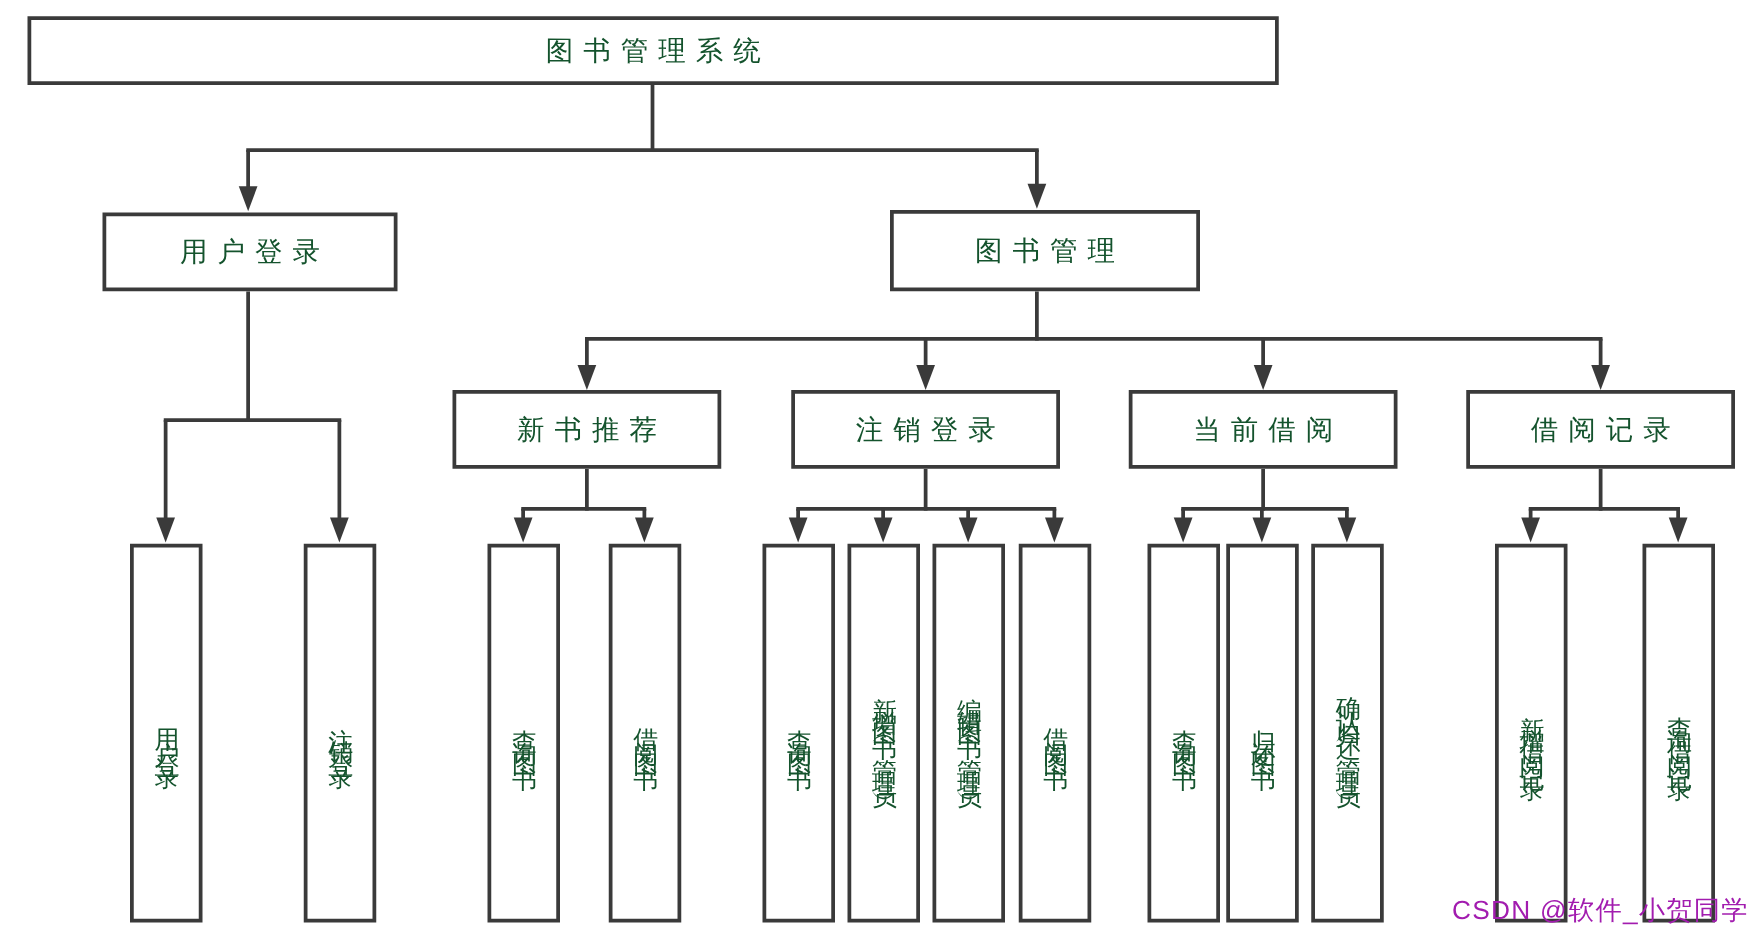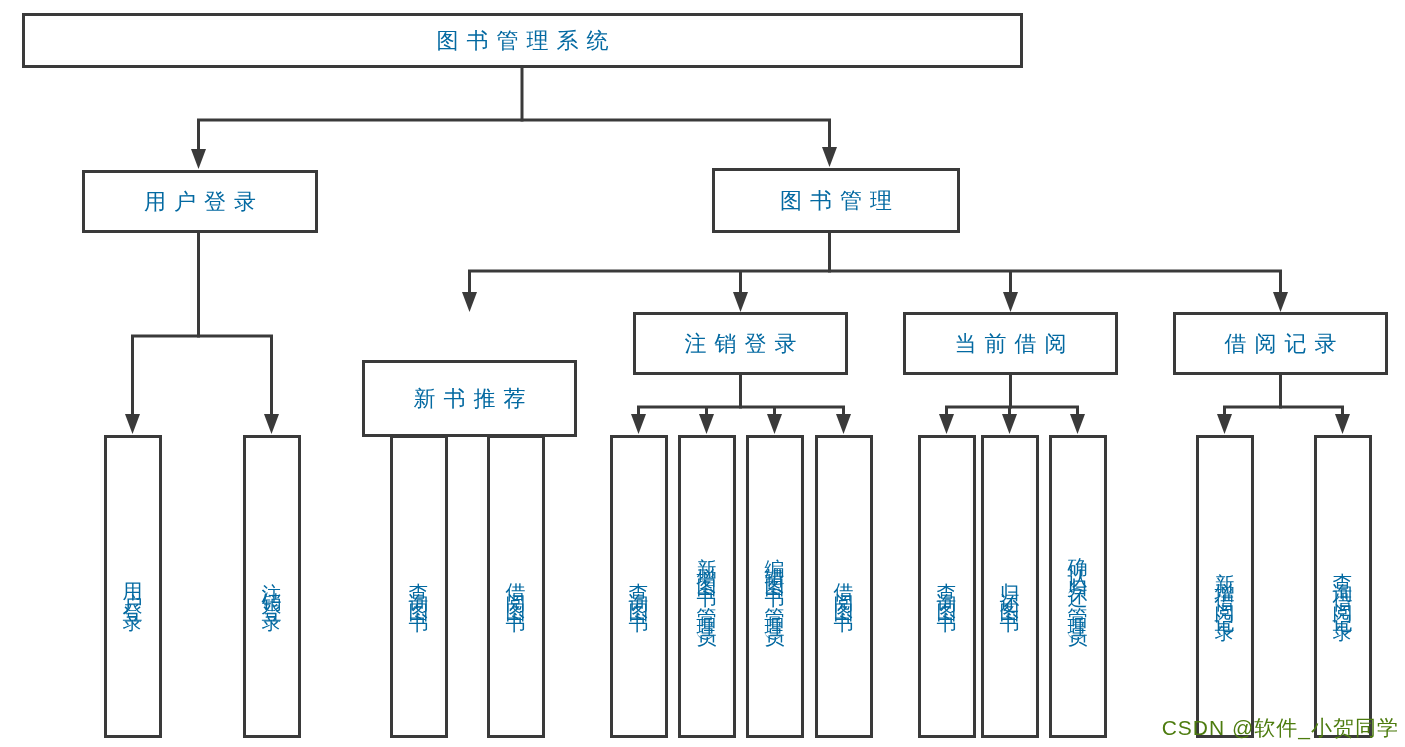--- a/index.html
+++ b/index.html
@@ -17,7 +17,7 @@
     border:3px solid #3a3a3a;
     background:#ffffff;
     display:flex;align-items:center;justify-content:center;
-    color:#0369a1;
+    color:#14532d;
   }
   .hnode{font-size:22px;letter-spacing:8px;text-indent:8px;white-space:nowrap;}
   .vnode{font-size:20px;}

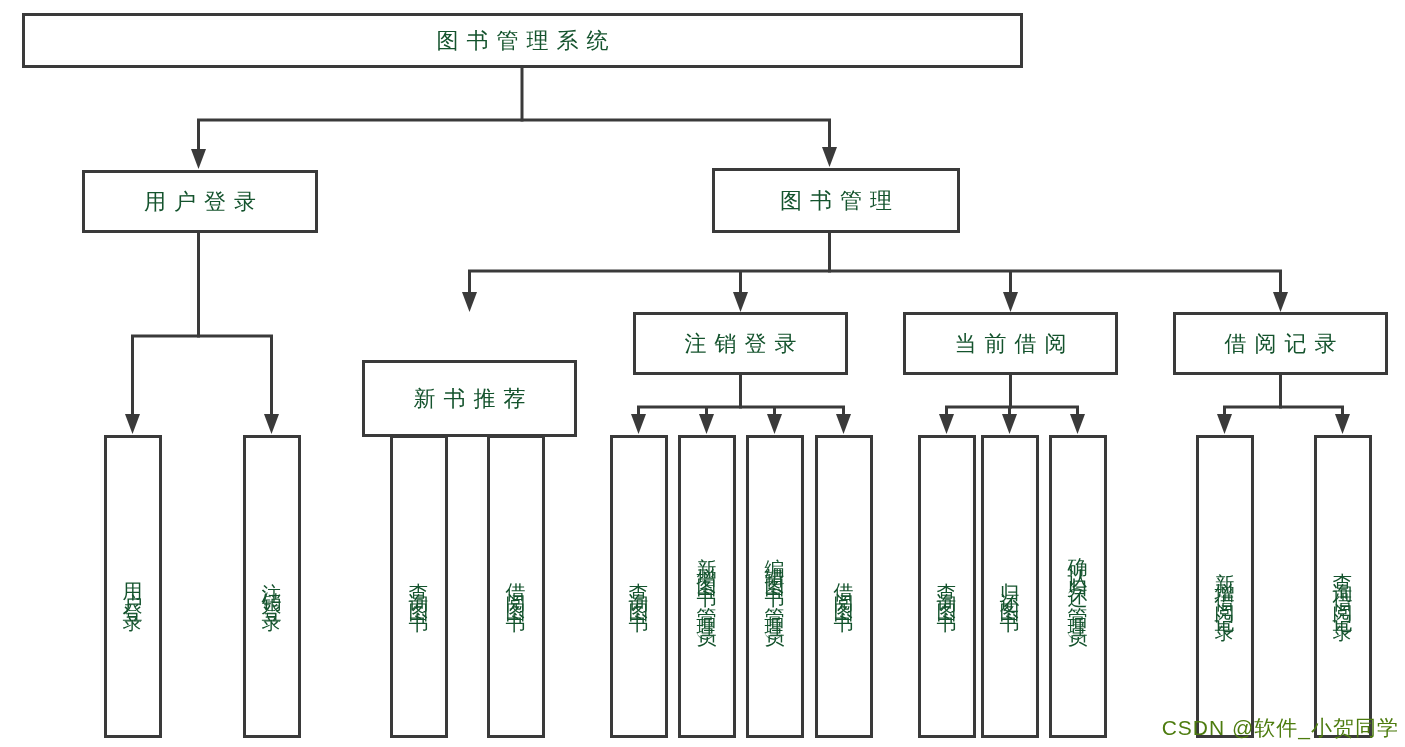--- a/index.html
+++ b/index.html
@@ -132,7 +132,7 @@
     <span>图书管理</span>
   </div>
 
-  <div class="node hnode" style="left:362px;top:312px;width:215px;height:77px;margin-top:48px;">
+  <div class="node hnode" style="left:362px;top:312px;width:215px;height:63px;">
     <span>新书推荐</span>
   </div>
   <div class="node hnode" style="left:633px;top:312px;width:215px;height:63px;">

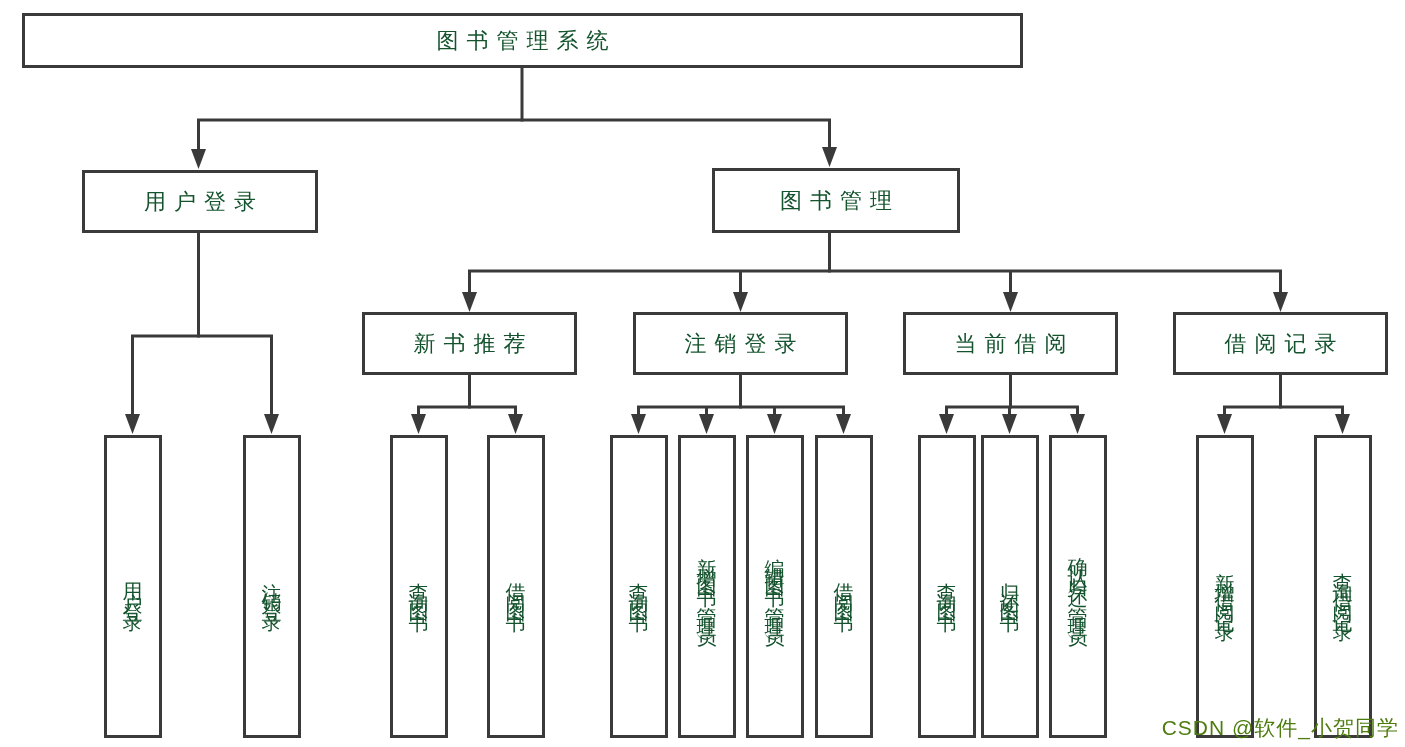--- a/index.html
+++ b/index.html
@@ -32,7 +32,7 @@
     position:absolute;
     right:6px;bottom:5px;
     font-size:21px;
-    color:#4d7c0f;
+    color:#a21caf;
     letter-spacing:1px;
     z-index:5;
     white-space:nowrap;

